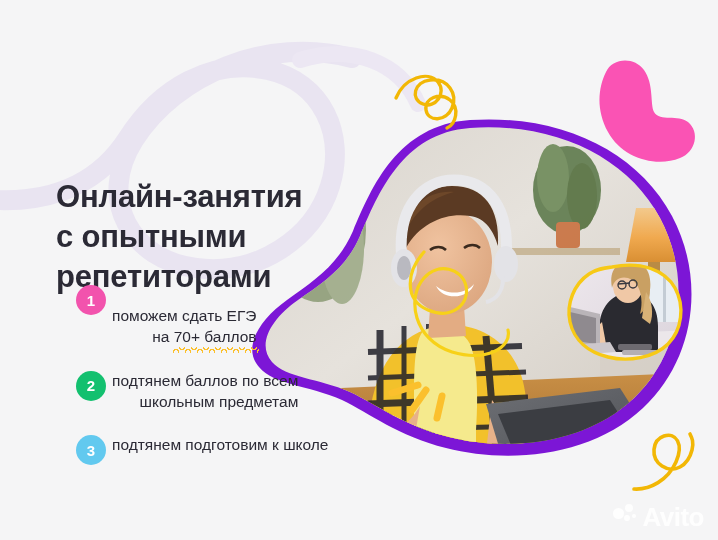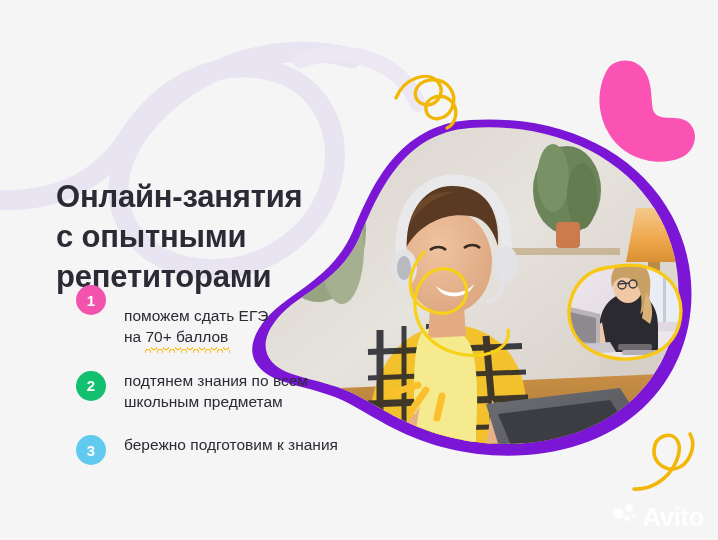--- a/index.html
+++ b/index.html
@@ -57,13 +57,14 @@
     margin-top:2px;
   }
   .benefit-text{
-    margin-left:18px;
+    margin-left:6px;
     font-size:15.5px;
     line-height:1.37;
     color:#2b2a35;
     white-space:pre-line;
     position:relative;
     padding-top:1px;
+    text-align:right;
   }
   .benefit-text .wavy{
     position:relative;

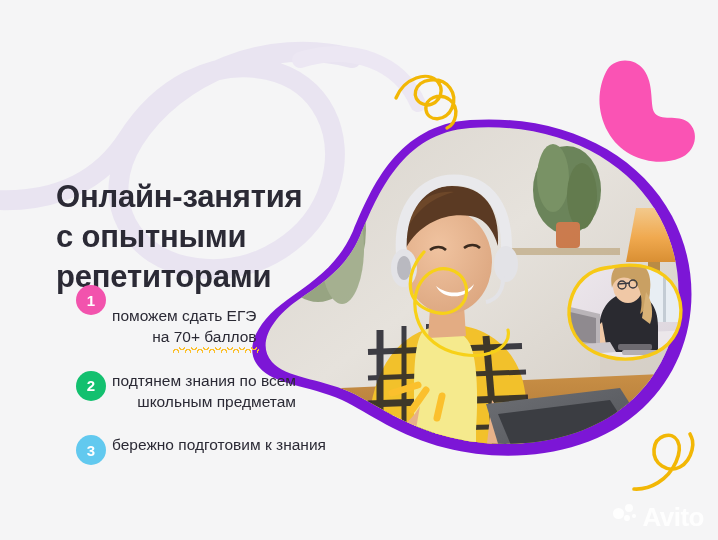--- a/index.html
+++ b/index.html
@@ -407,7 +407,7 @@
 
     <div class="benefit">
       <div class="bullet" style="background: rgb(19, 192, 111);">2</div>
-      <div class="benefit-text">подтянем знания по всем
+      <div class="benefit-text">подтянем баллов по всем
 школьным предметам</div>
     </div>
 

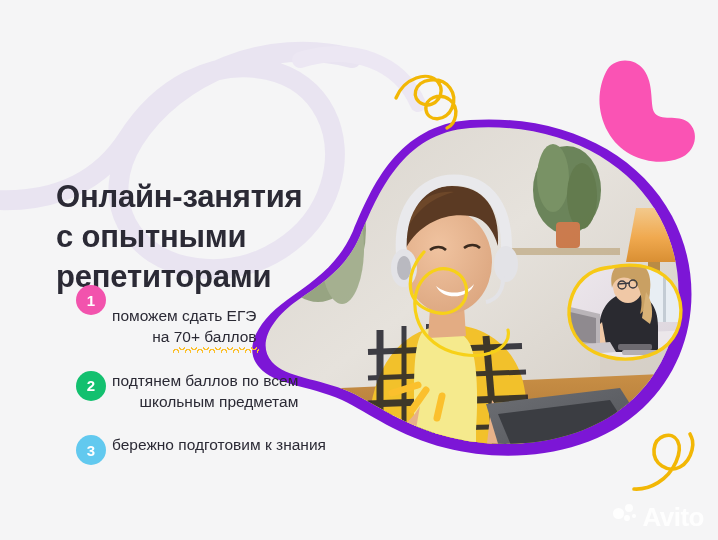--- a/index.html
+++ b/index.html
@@ -413,7 +413,7 @@
 
     <div class="benefit">
       <div class="bullet" style="background: rgb(98, 201, 239);">3</div>
-      <div class="benefit-text">бережно подготовим к знания</div>
+      <div class="benefit-text">подтянем подготовим к школе</div>
     </div>
 
   </div>

